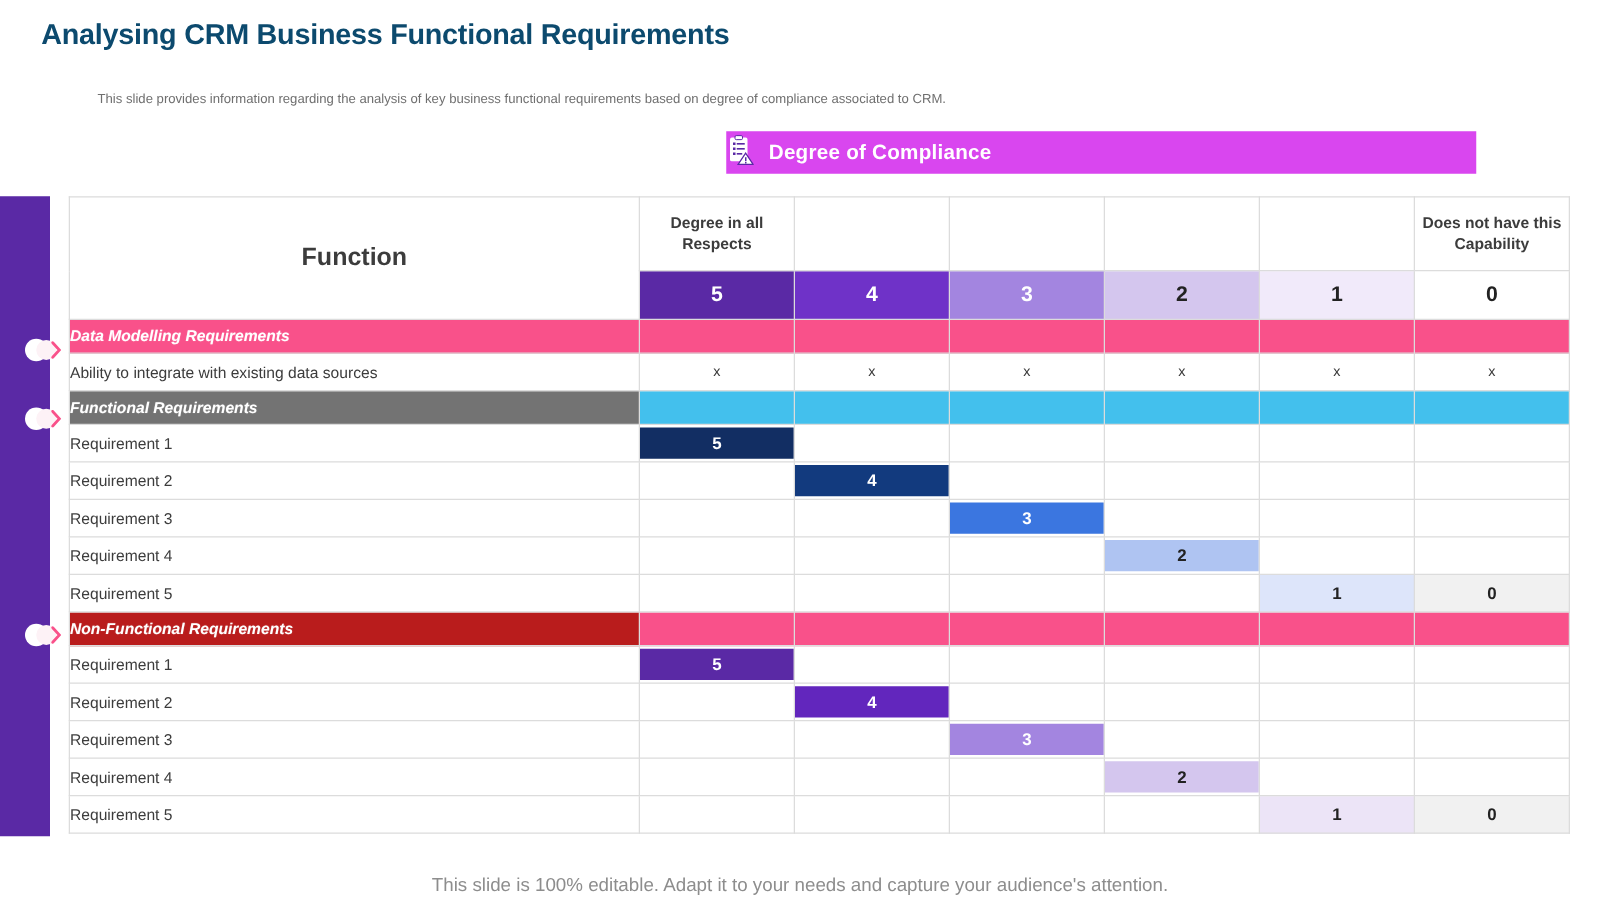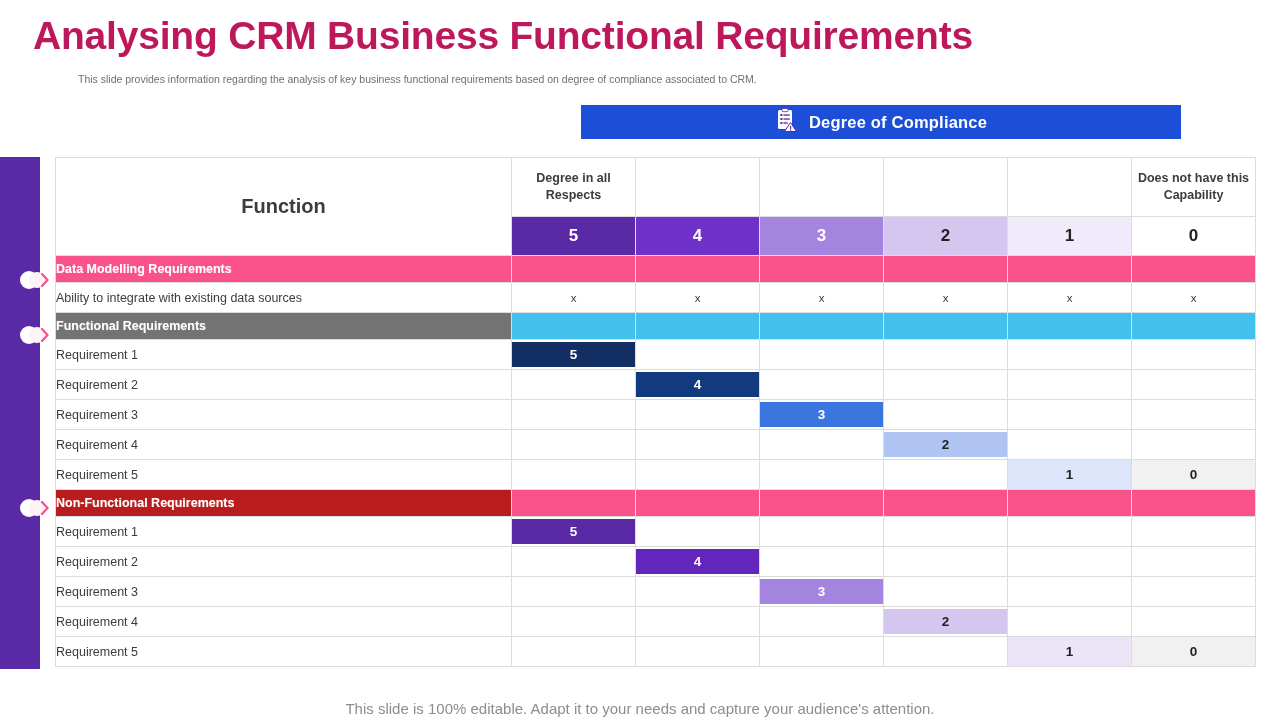--- a/index.html
+++ b/index.html
@@ -21,9 +21,9 @@
     position: absolute;
     left: 33px;
     top: 14px;
-    font-size: 39px;
-    font-weight: bold;
-    color: #be185d;
+    font-size: 23px;
+    font-weight: bold;
+    color: #0c4a6e;
     letter-spacing: -0.2px;
     white-space: nowrap;
   }

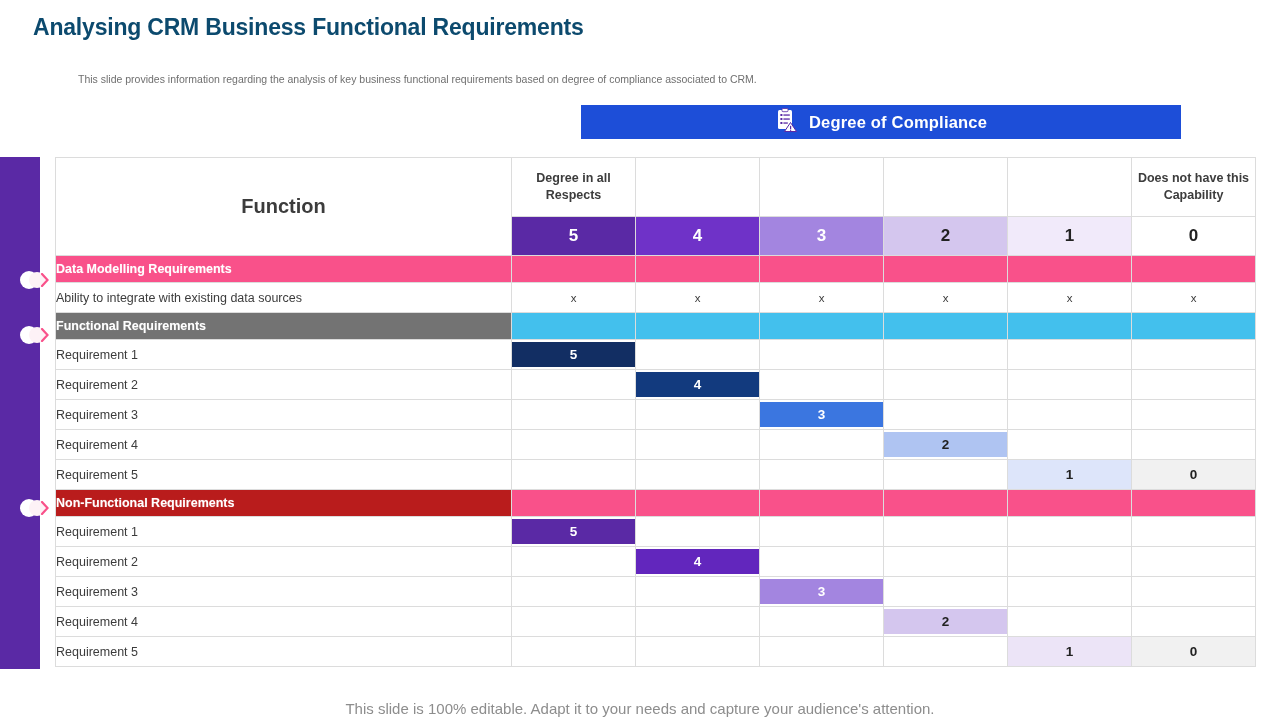--- a/index.html
+++ b/index.html
@@ -88,10 +88,9 @@
     top: 105px;
     width: 600px;
     height: 34px;
-    background: #1d4ed8;
+    background: #d946ef;
     display: flex;
     align-items: center;
-    justify-content: center;
     gap: 12px;
   }
   #compliance-banner .banner-label {

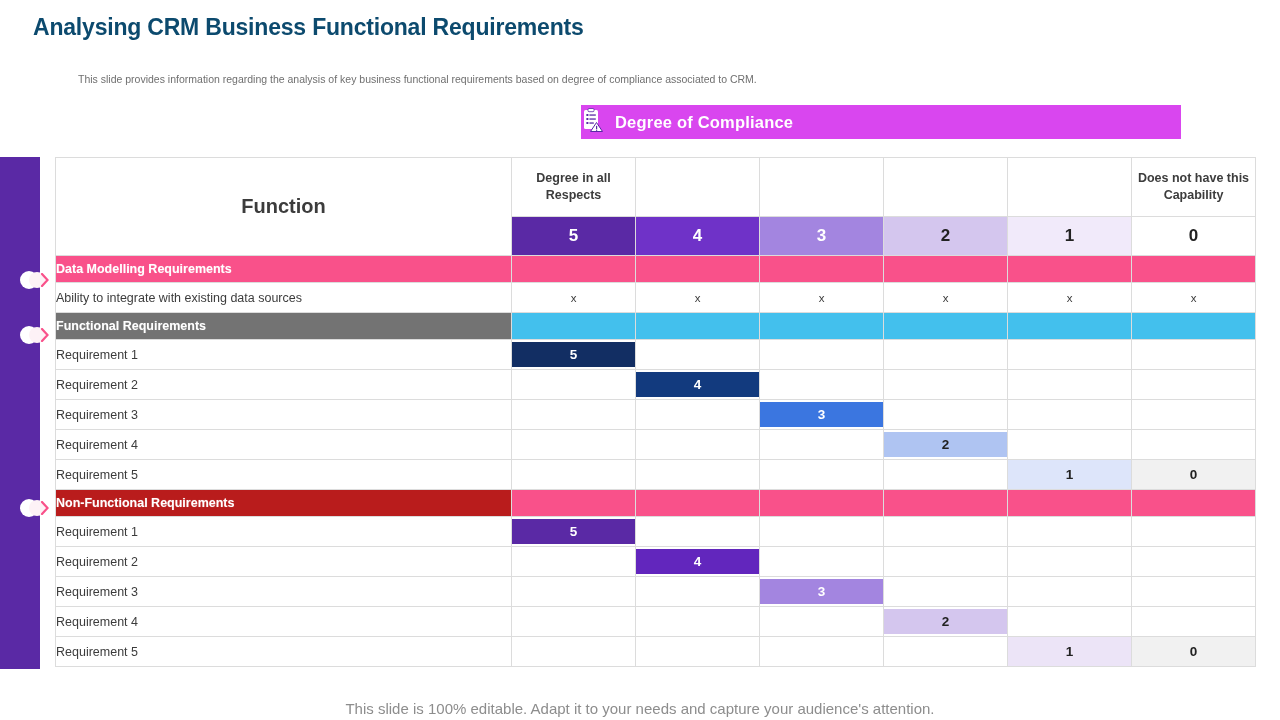--- a/index.html
+++ b/index.html
@@ -144,6 +144,7 @@
   
   .section-row td {
     height: 26px;
+    font-style: italic;
   }
   .section-label {
     font-size: 12.5px;

